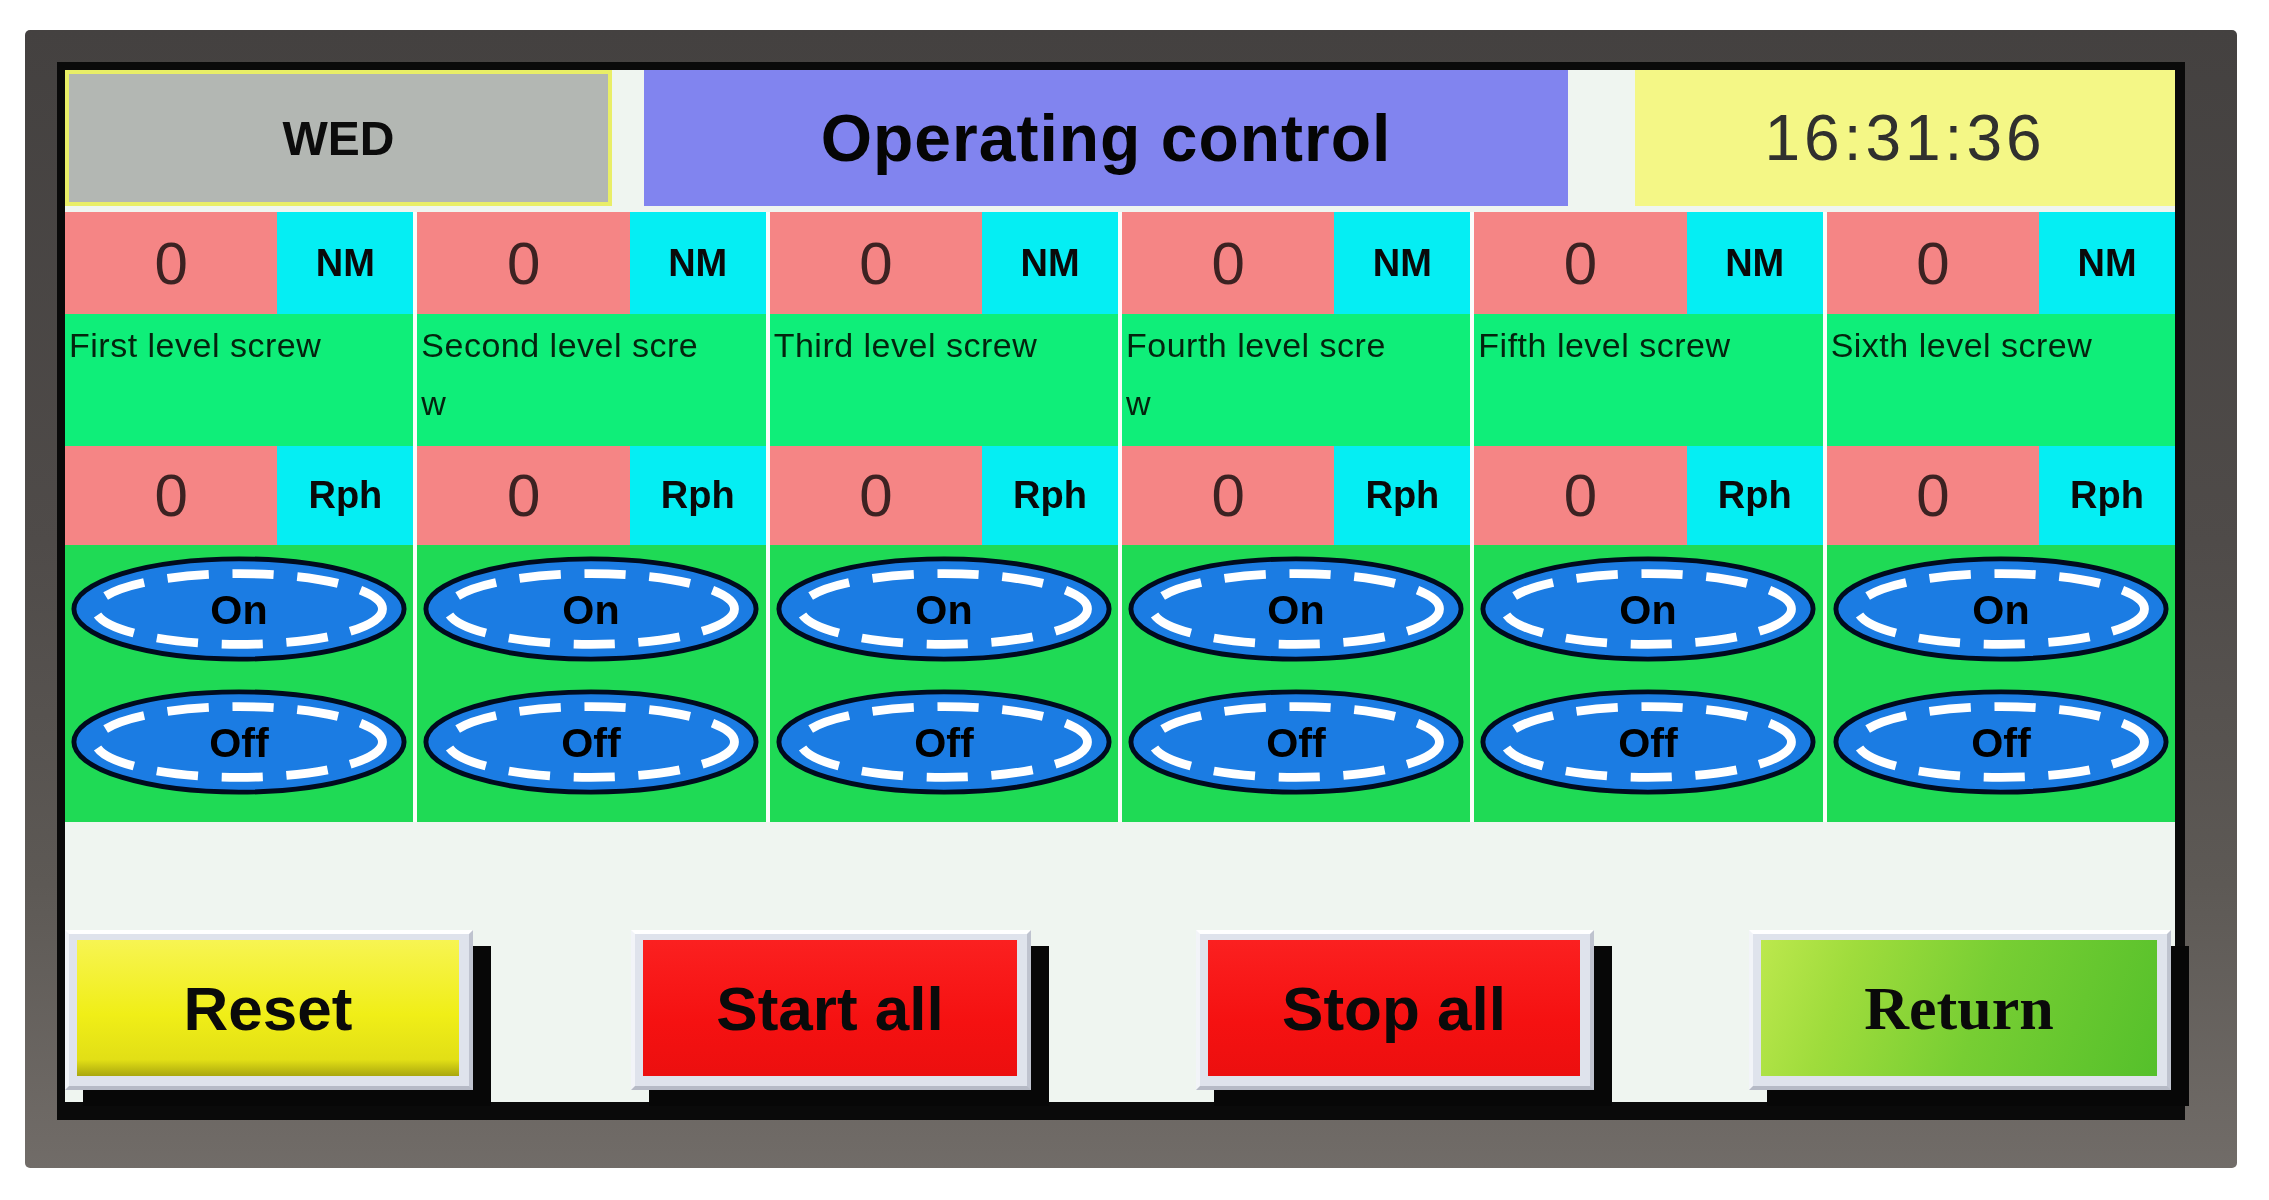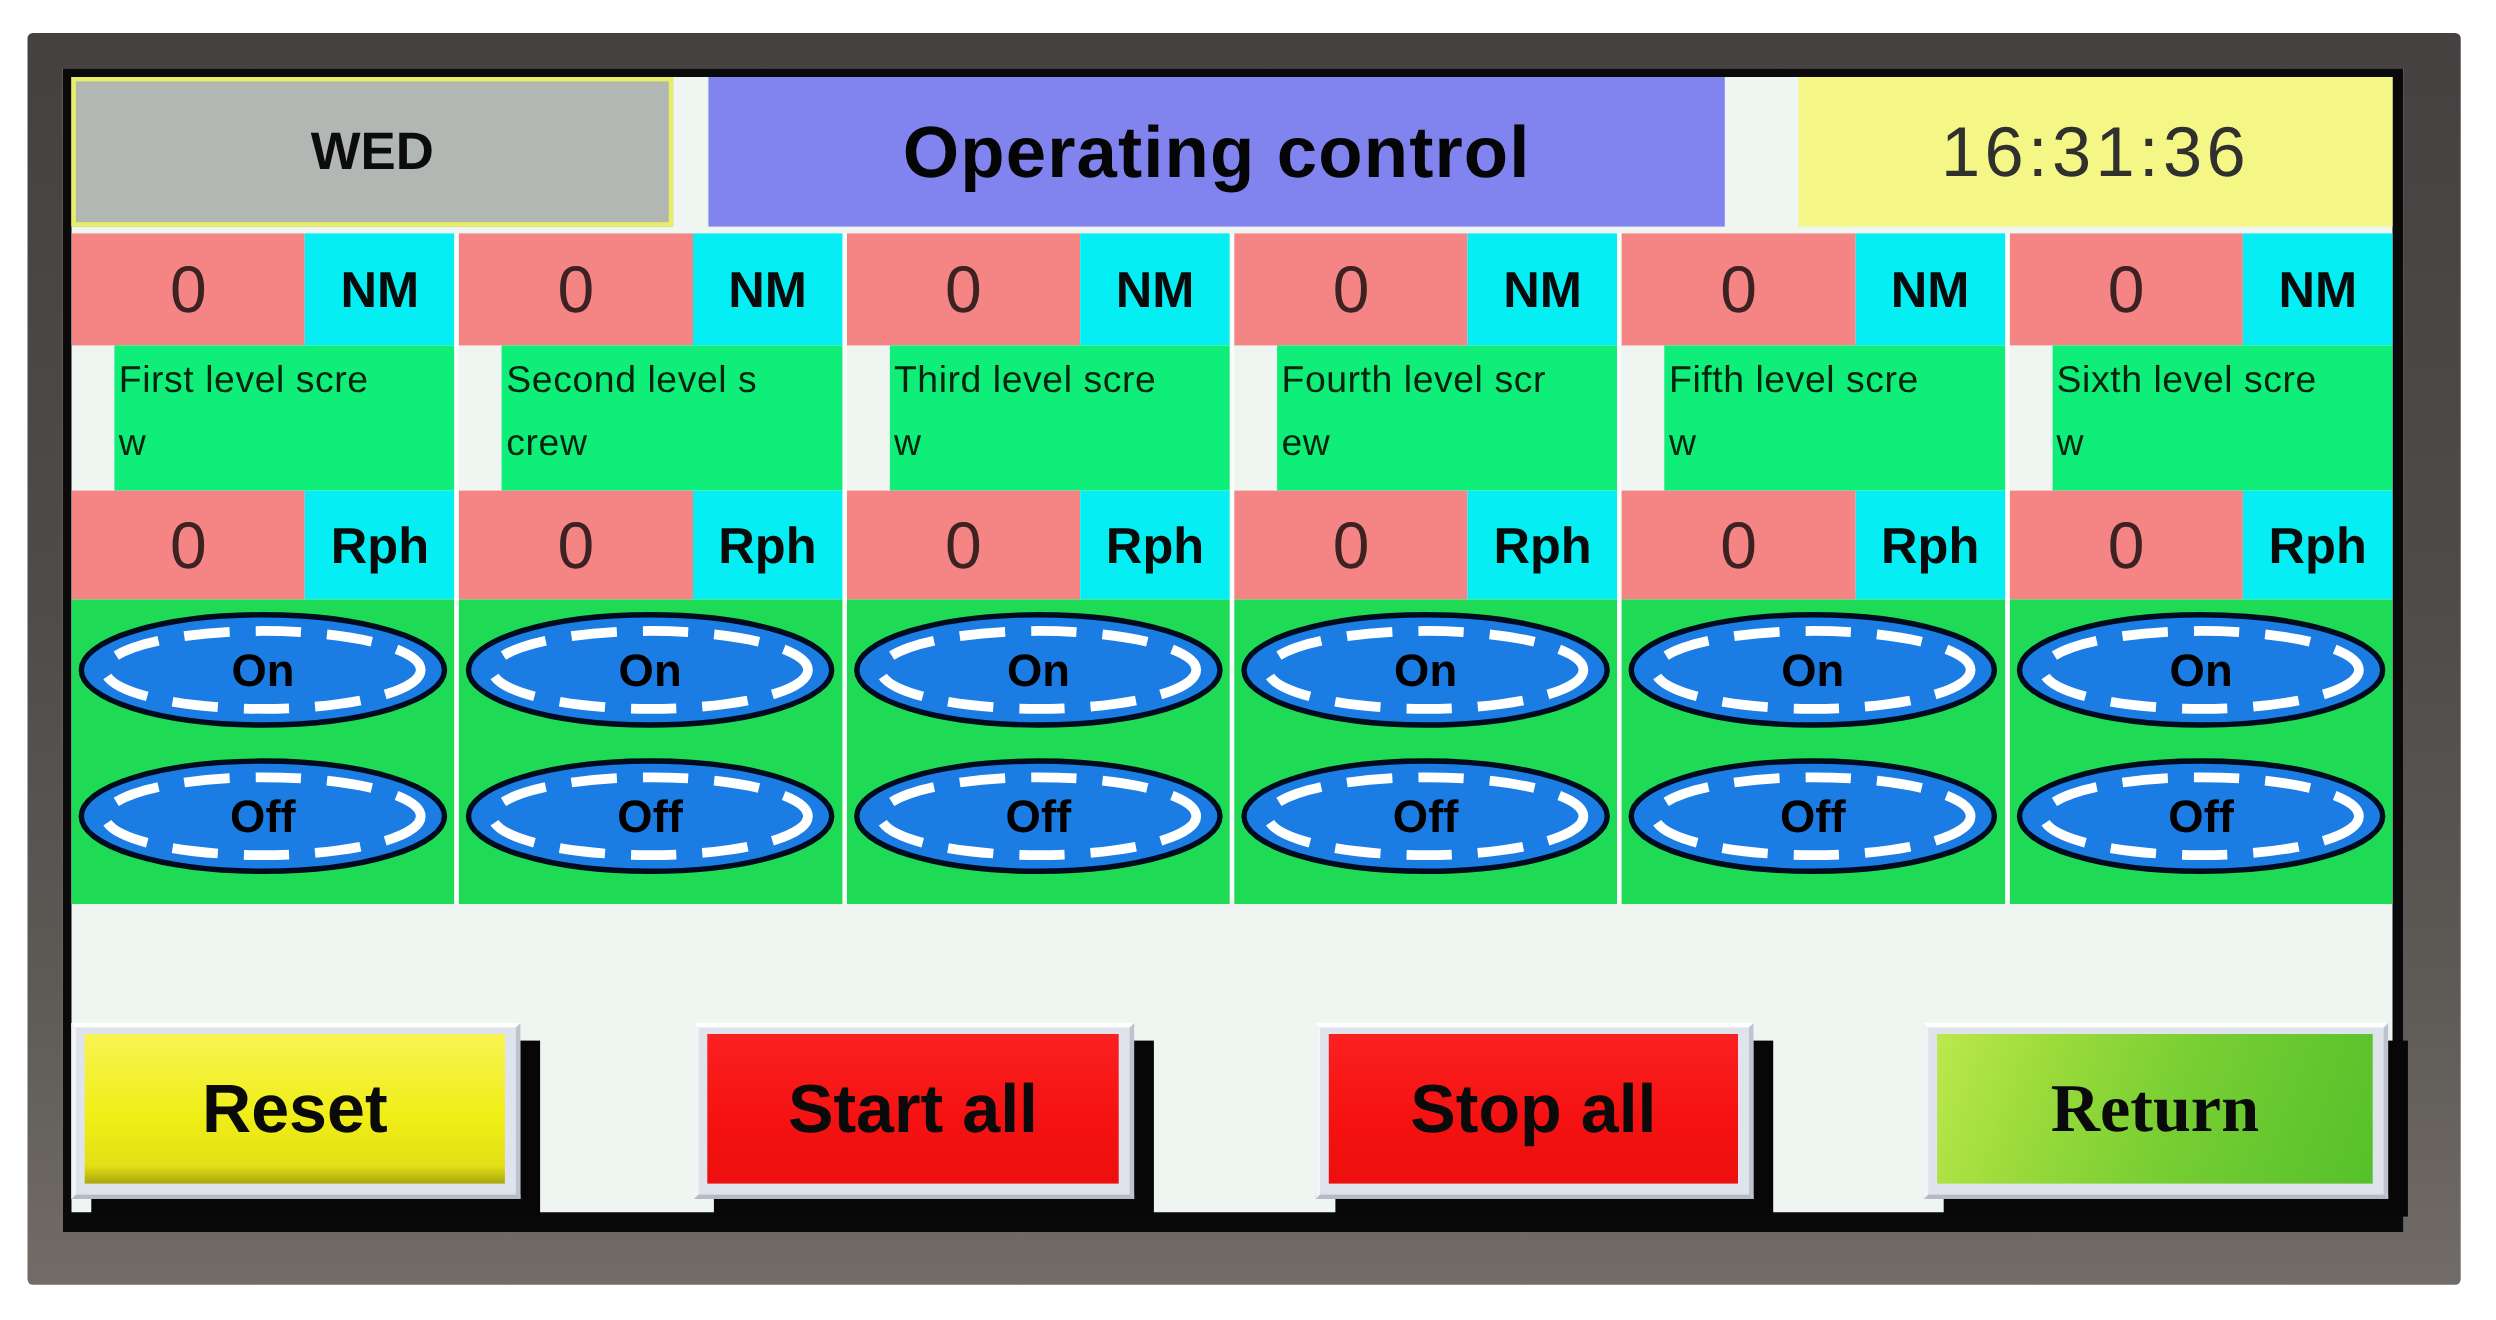--- a/index.html
+++ b/index.html
@@ -62,7 +62,7 @@
   .vrow .unit {
     width:39%; background:#05eef3;
     display:flex; align-items:center; justify-content:center;
-    font-size:46px; font-weight:bold; color:#0a0a0a;
+    font-size:38px; font-weight:bold; color:#0a0a0a;
   }
   .label-band {
     height:132px; flex:none;

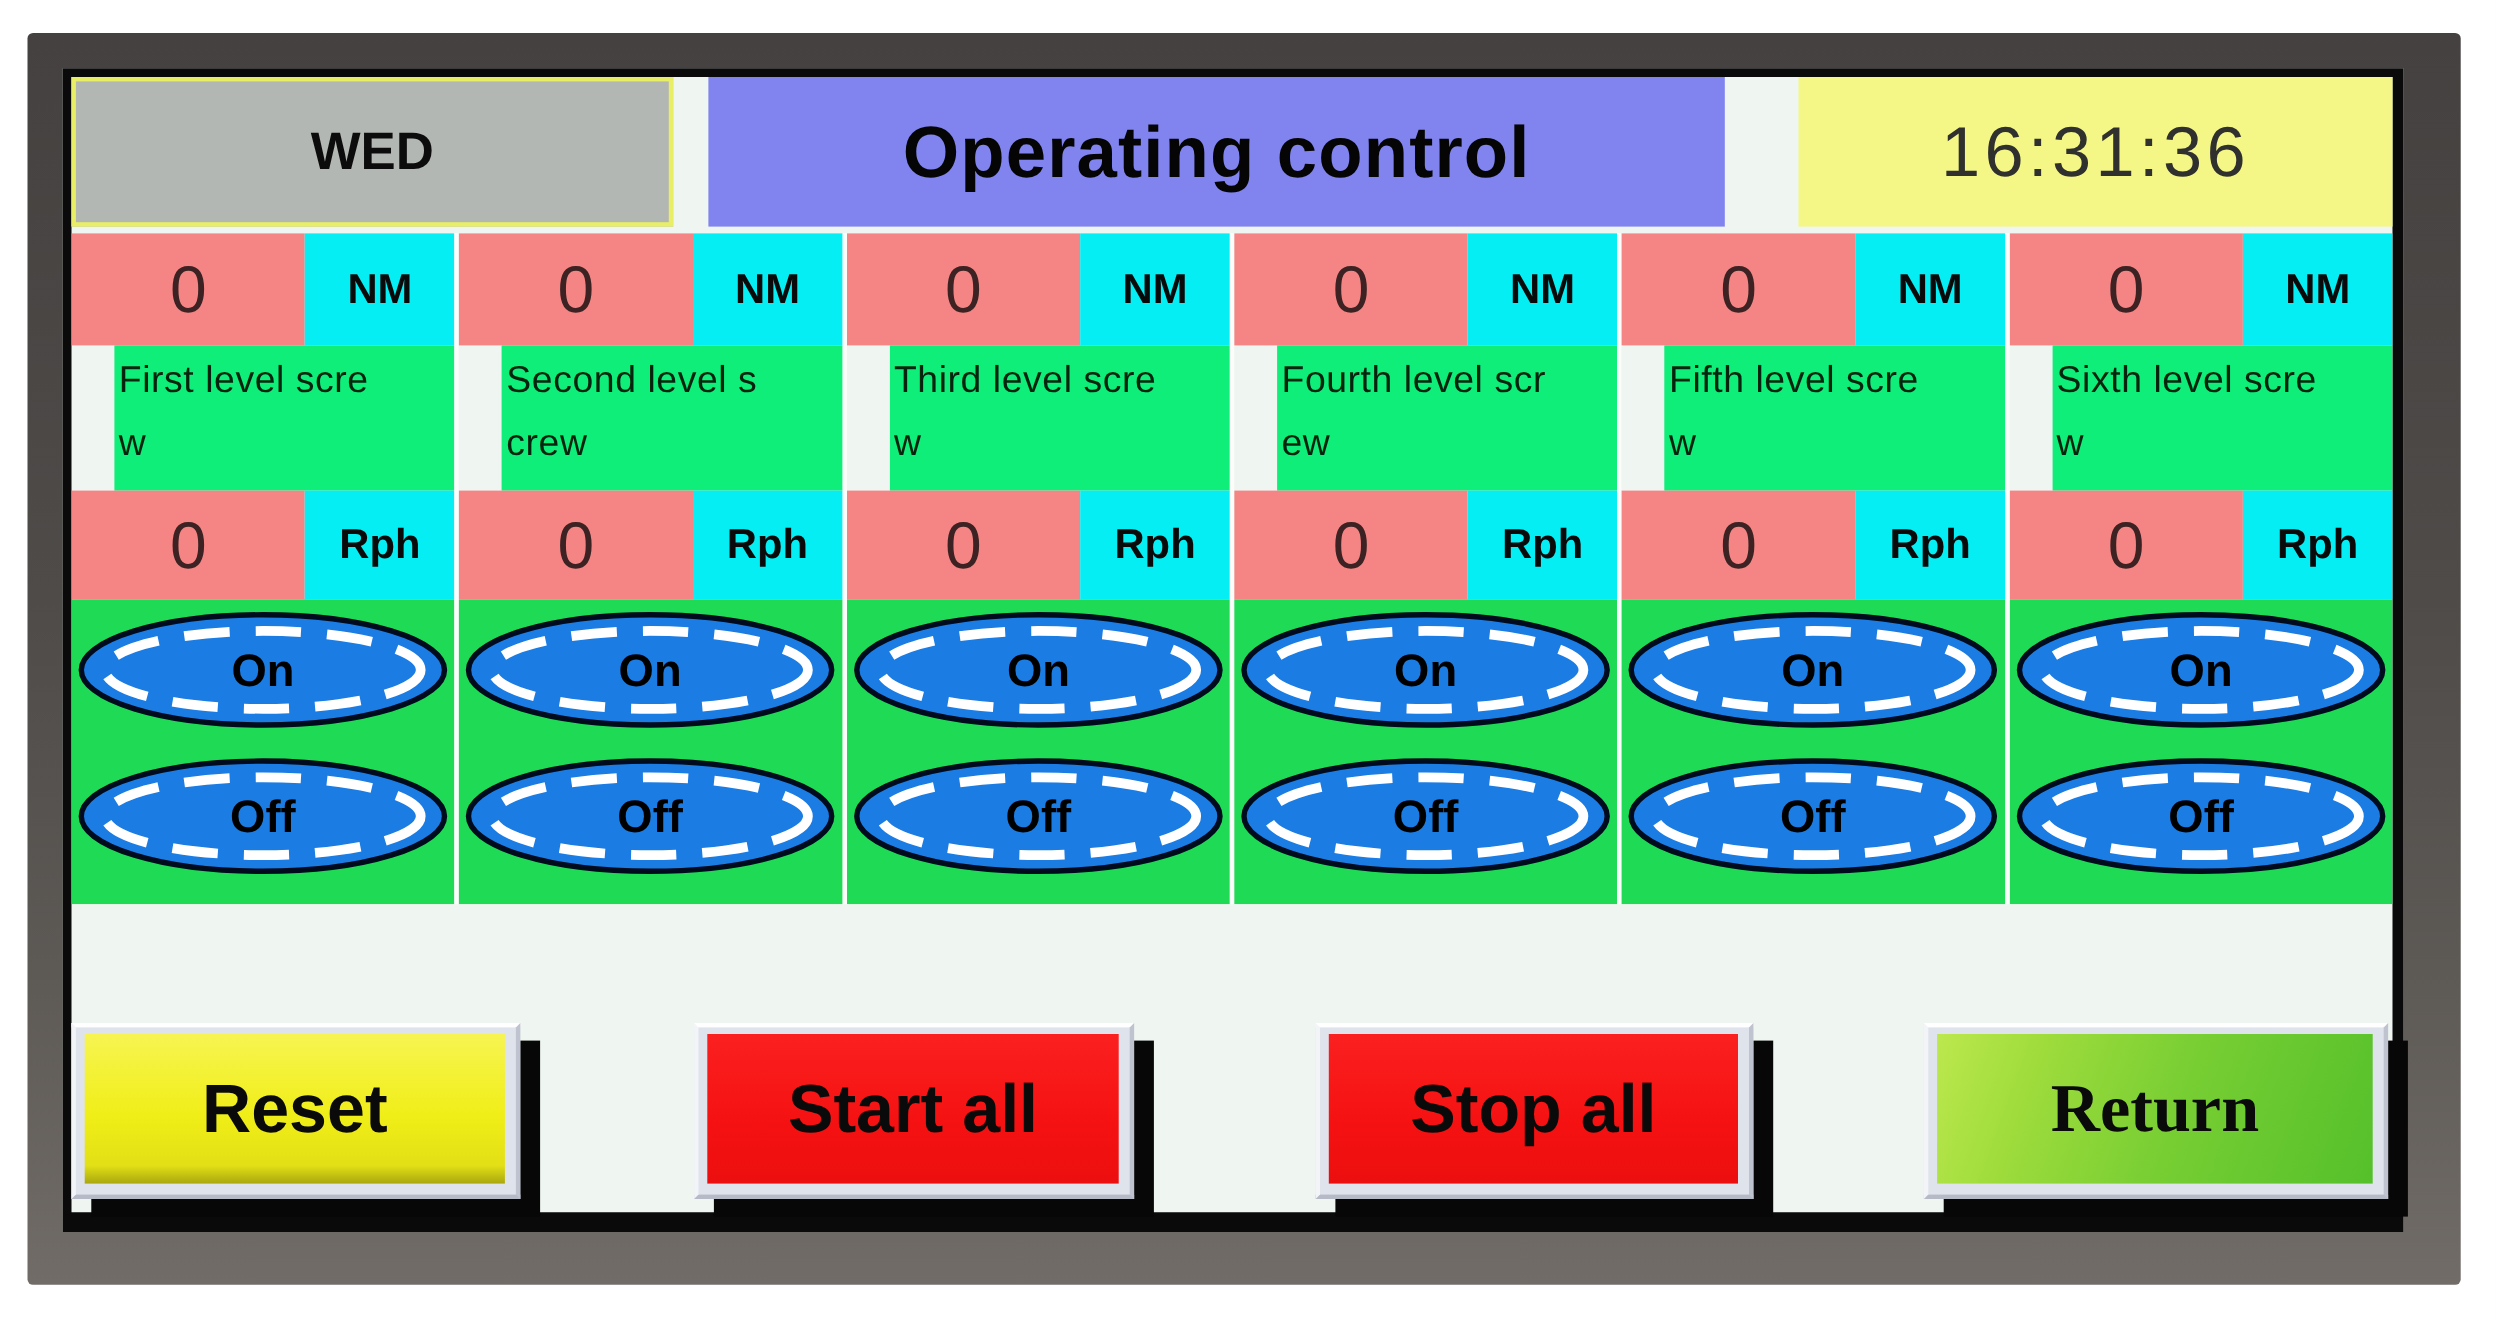--- a/index.html
+++ b/index.html
@@ -70,7 +70,7 @@
     font-size:34px; line-height:1.72; letter-spacing:0.5px;
     color:#04240e;
     padding:2px 62px 0 4px; box-sizing:border-box;
-    word-break:break-all; overflow:hidden;margin-left:39px;
+    word-break:break-all; overflow:hidden;
   }
   .btn-band { flex:1; background:#1fda55; padding-top:10px; }
   .oval {

